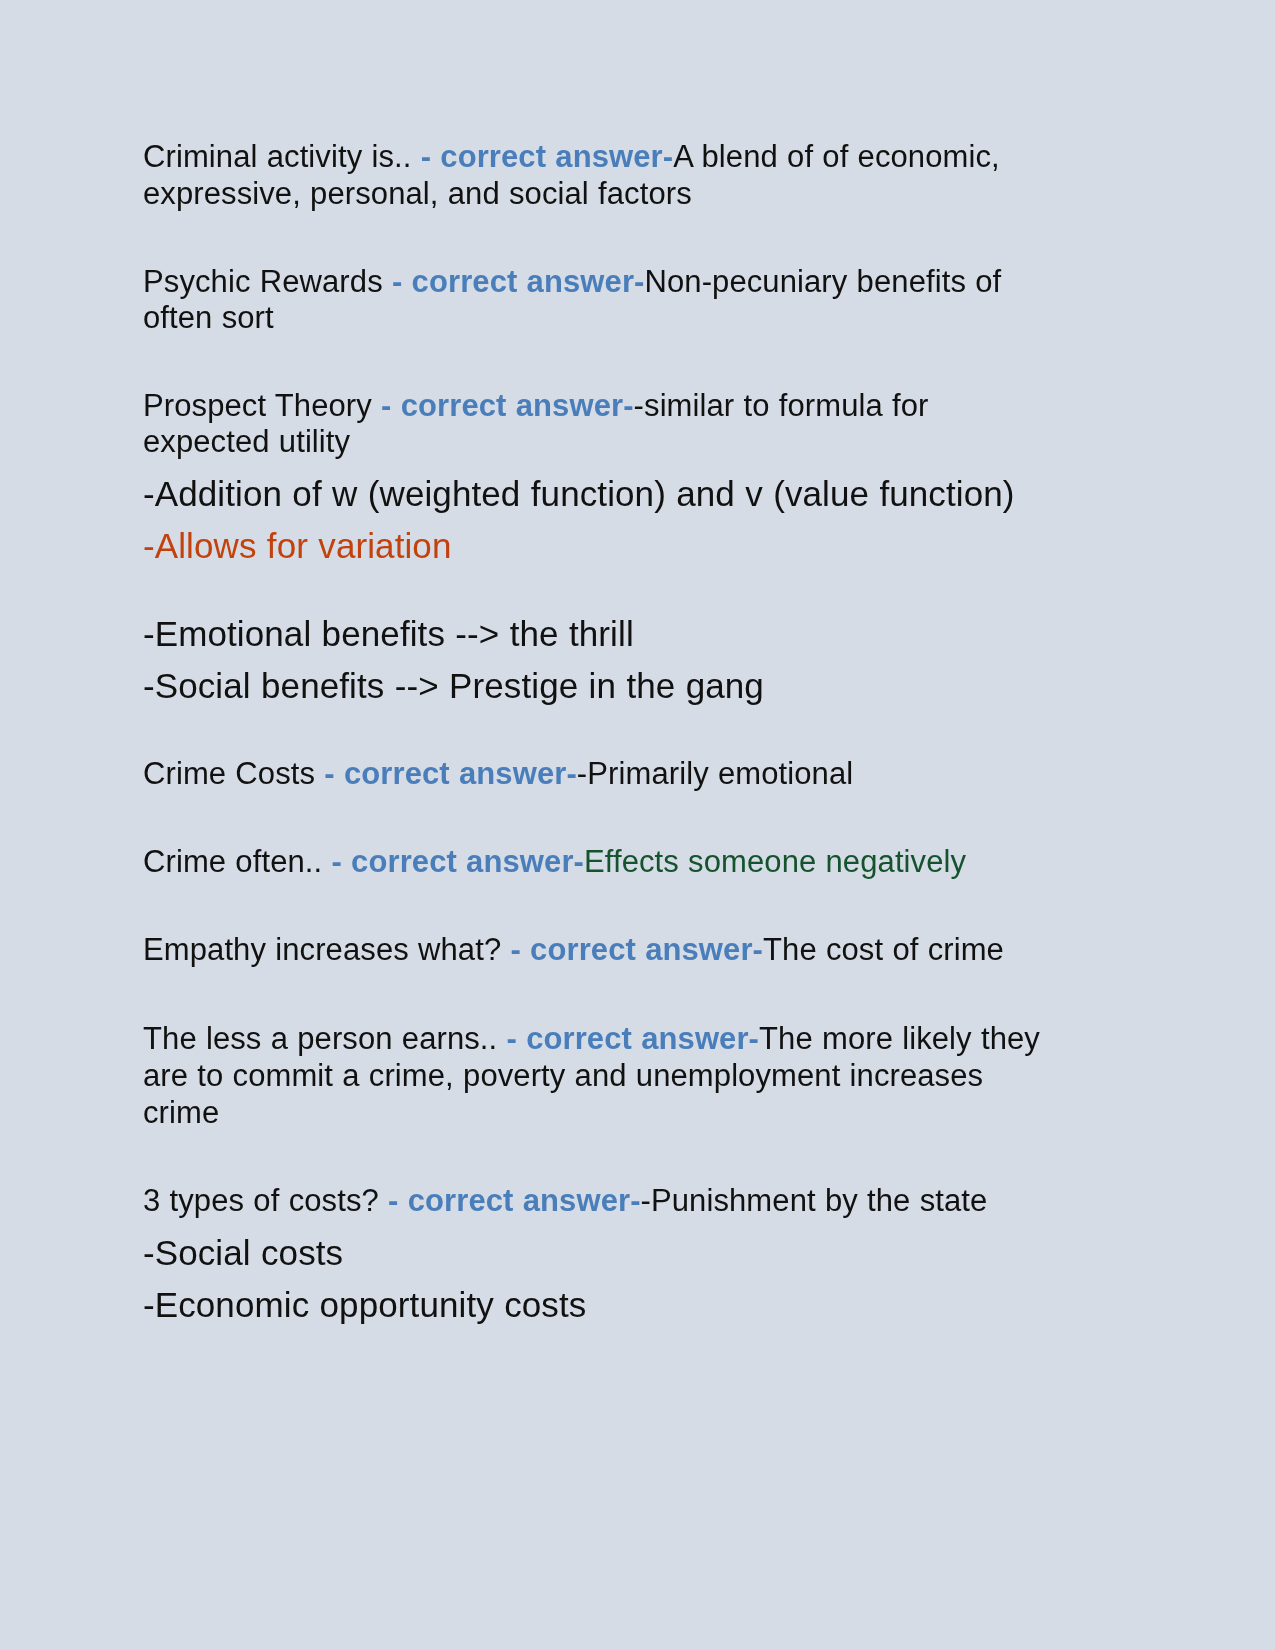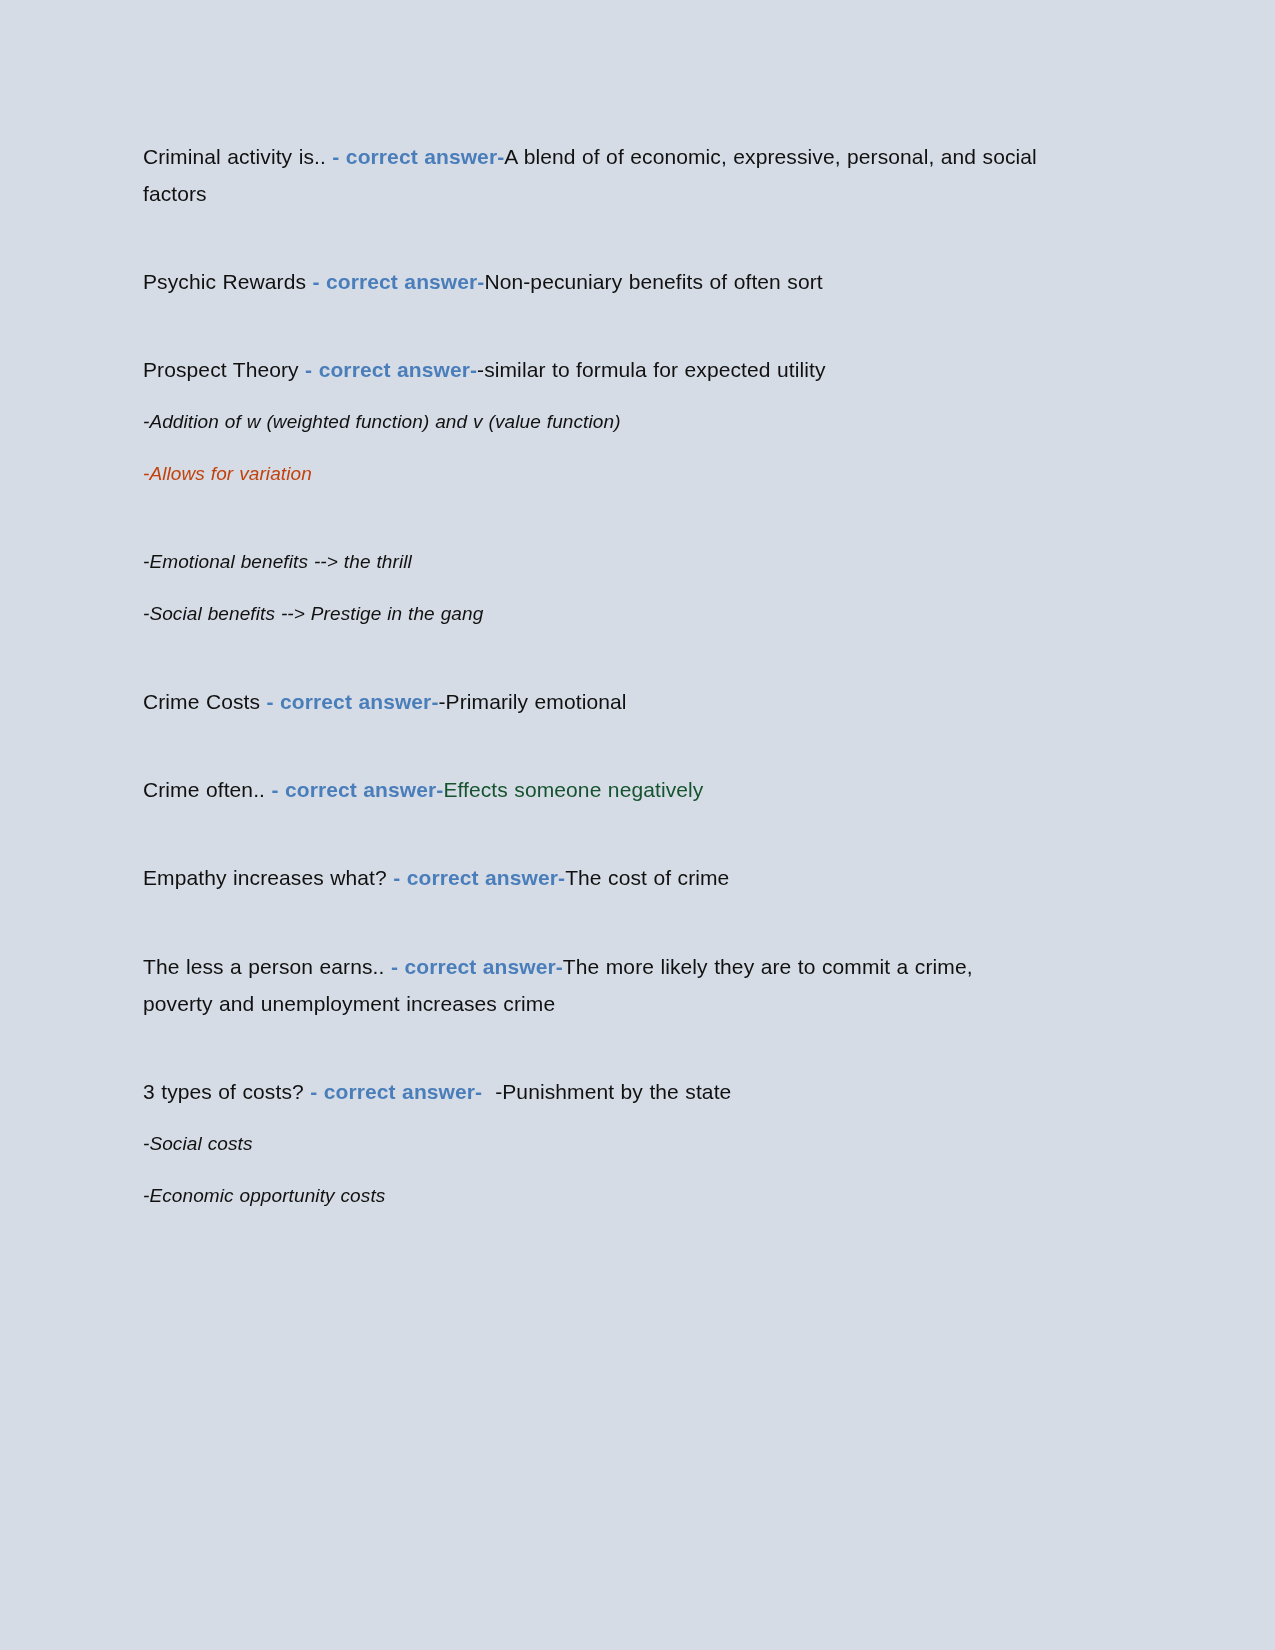--- a/index.html
+++ b/index.html
@@ -41,7 +41,7 @@
 
   
   .qa-line {
-    font-size: 21px;
+    font-size: 31px;
     line-height: 36px;
     color: #111111;
     letter-spacing: 0.1px;

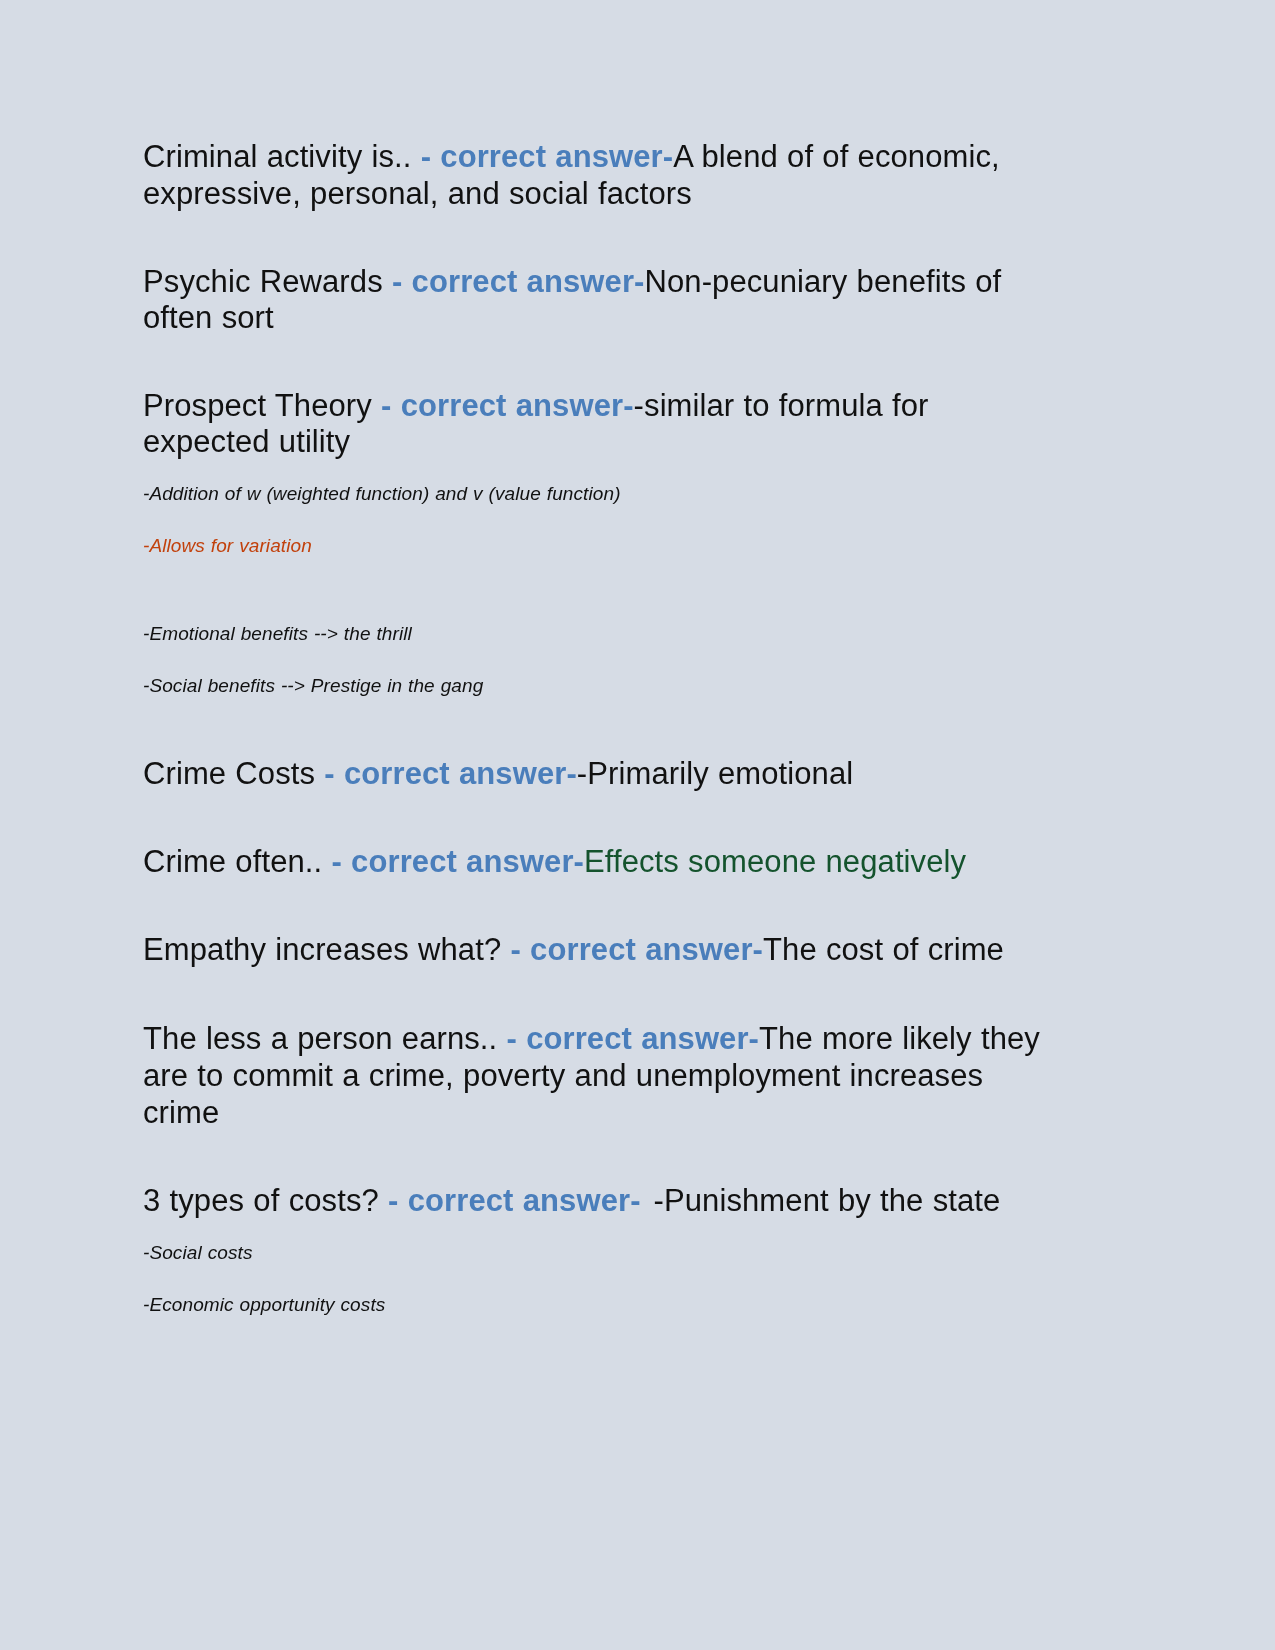--- a/index.html
+++ b/index.html
@@ -64,13 +64,12 @@
 
   
   .sub-line {
-    font-size: 19px;
+    font-size: 35px;
     line-height: 36px;
     color: #111111;
     margin: 16px 0 0 0;
     letter-spacing: 0.1px;
     word-spacing: 0.5px;
-    font-style: italic;
   }
 
   .sub-line:first-of-type {

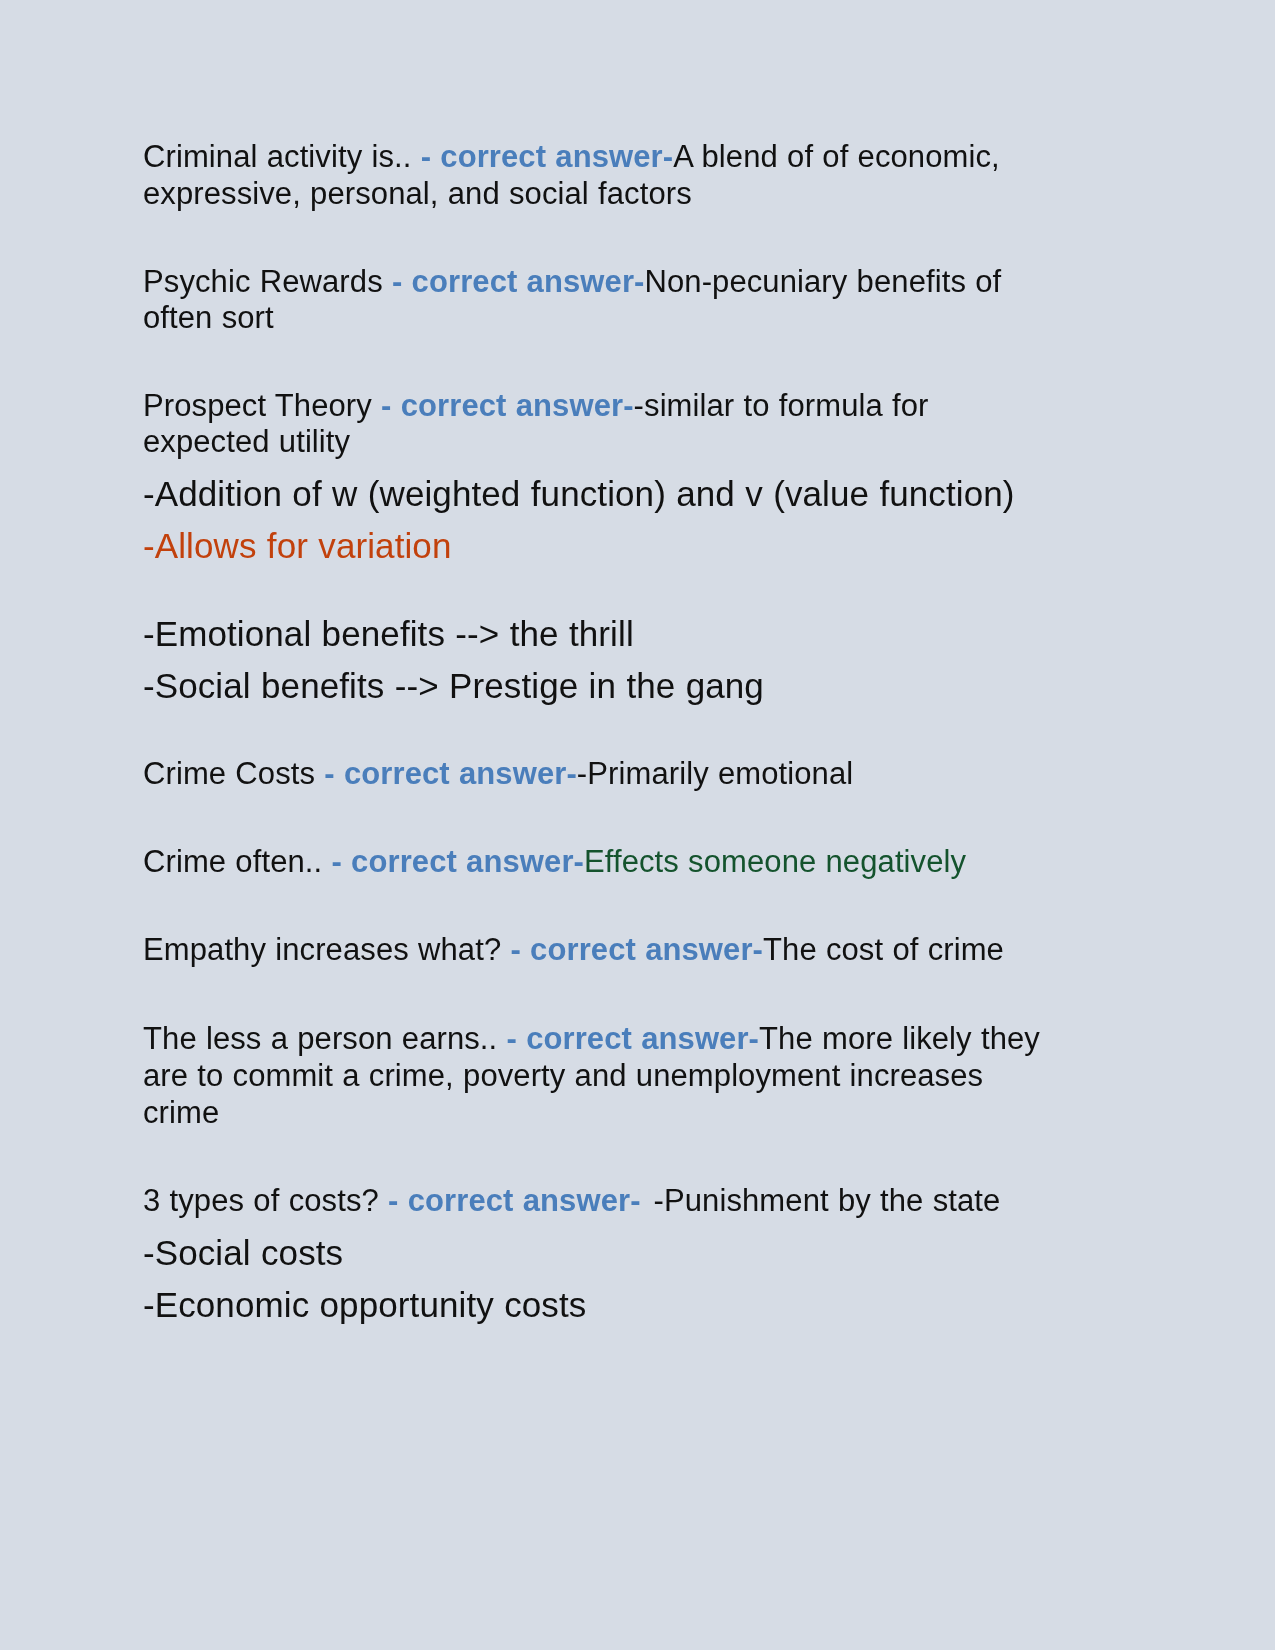--- a/index.html
+++ b/index.html
@@ -123,7 +123,7 @@
     </div>
 
     <div class="note-block">
-      <p class="qa-line"><span class="term" style="color: rgb(17, 17, 17);">3 types of costs?</span><span class="marker" style="color: rgb(74, 126, 187);"> - correct answer-</span><span class="answer" style="color: rgb(17, 17, 17); margin-left: 13px;">-Punishment by the state</span></p>
+      <p class="qa-line"><span class="term" style="color: rgb(17, 17, 17);">3 types of costs?</span><span class="marker" style="color: rgb(74, 126, 187);"> - correct answer-</span><span class="answer" style="color: rgb(17, 17, 17);">-Punishment by the state</span></p>
       <p class="sub-line" style="color: rgb(17, 17, 17);">-Social costs</p>
       <p class="sub-line" style="color: rgb(17, 17, 17);">-Economic opportunity costs</p>
     </div>

